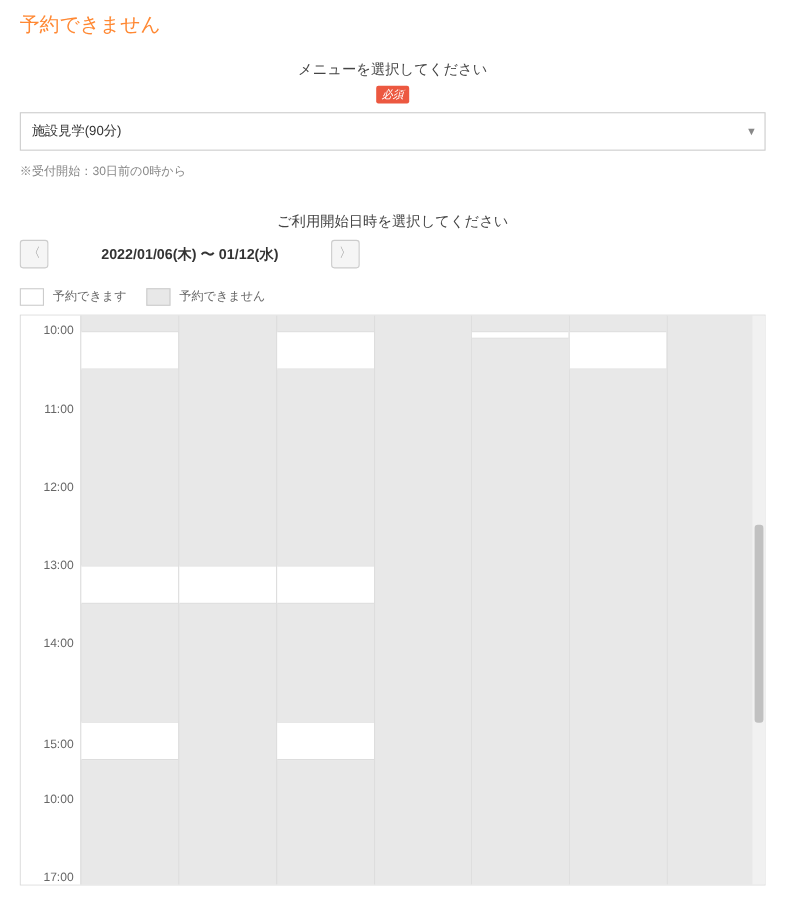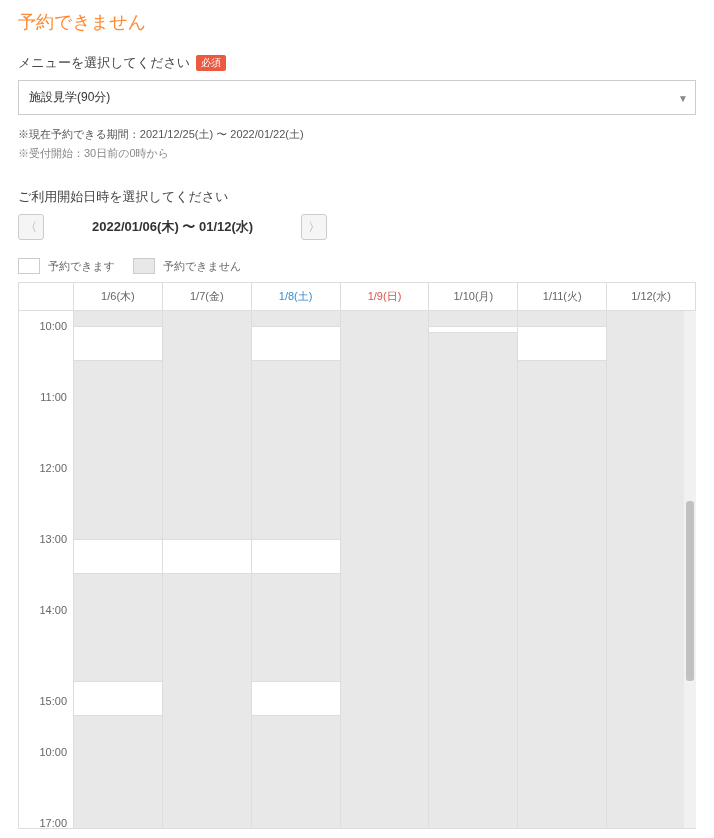--- a/index.html
+++ b/index.html
@@ -5,7 +5,7 @@
 * { box-sizing: border-box; margin: 0; padding: 0; }
 body { font-family: "Hiragino Kaku Gothic Pro", Meiryo, sans-serif; font-size: 12px; color: #444; background: #fff; padding: 10px 18px; }
 .page-title { color: #ff8833; font-size: 18px; font-weight: normal; margin-bottom: 20px; }
-.section-label { font-size: 13px; margin-bottom: 8px; display: flex; align-items: center; gap: 6px; }
+.section-label { font-size: 13px; margin-bottom: 8px; display: flex; align-items: center; gap: 6px; flex-direction: column; }
 .required-badge { background: #ec5840; color: #fff; font-size: 10px; padding: 1px 5px; border-radius: 2px; }
 .select-wrap { position: relative; margin-bottom: 10px; }
 .select { width: 100%; border: 1px solid #ccc; background: #fff; padding: 8px 10px; font-size: 12px; color: #333; cursor: pointer; appearance: none; }

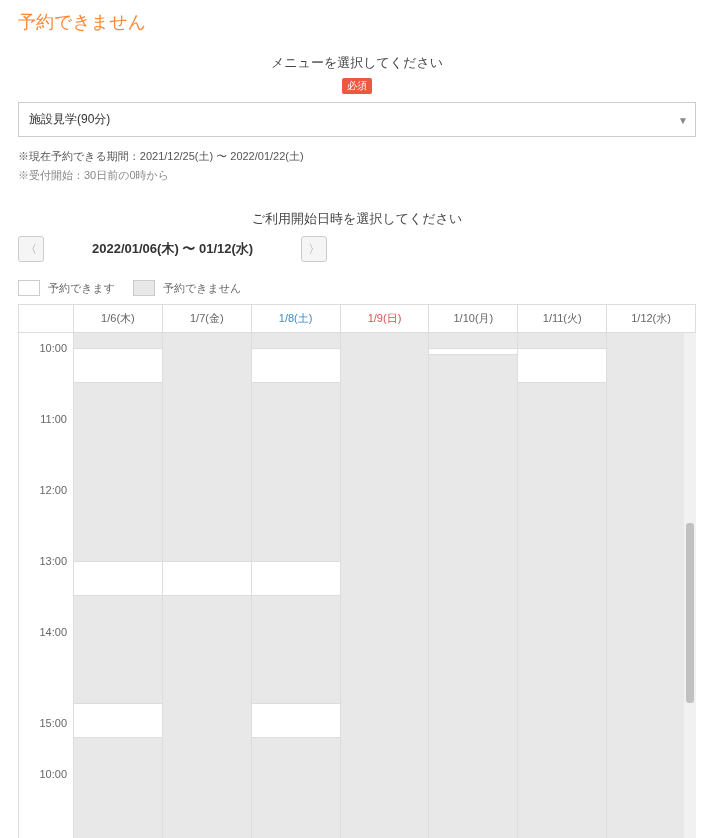--- a/index.html
+++ b/index.html
@@ -6,7 +6,7 @@
 body { font-family: "Hiragino Kaku Gothic Pro", Meiryo, sans-serif; font-size: 12px; color: #444; background: #fff; padding: 10px 18px; }
 .page-title { color: #ff8833; font-size: 18px; font-weight: normal; margin-bottom: 20px; }
 .section-label { font-size: 13px; margin-bottom: 8px; display: flex; align-items: center; gap: 6px; flex-direction: column; }
-.required-badge { background: #ec5840; color: #fff; font-size: 10px; padding: 1px 5px; border-radius: 2px; }
+.required-badge { background: #ec5840; color: #fff; font-size: 10px; padding: 1px 5px; border-radius: 2px; font-style: italic; }
 .select-wrap { position: relative; margin-bottom: 10px; }
 .select { width: 100%; border: 1px solid #ccc; background: #fff; padding: 8px 10px; font-size: 12px; color: #333; cursor: pointer; appearance: none; }
 .caret { position: absolute; right: 8px; top: 50%; transform: translateY(-50%); pointer-events: none; color: #888; font-size: 10px; }

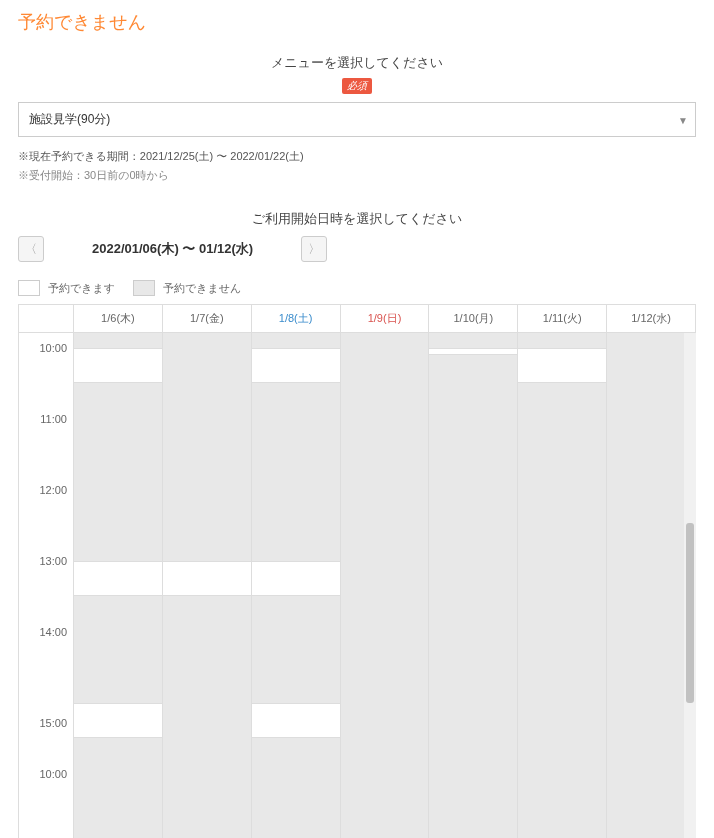--- a/index.html
+++ b/index.html
@@ -55,7 +55,6 @@
 </div>
 
 <div class="notes">
-  <div class="note1">※現在予約できる期間：2021/12/25(土) 〜 2022/01/22(土)</div>
   <div>※受付開始：30日前の0時から</div>
 </div>
 

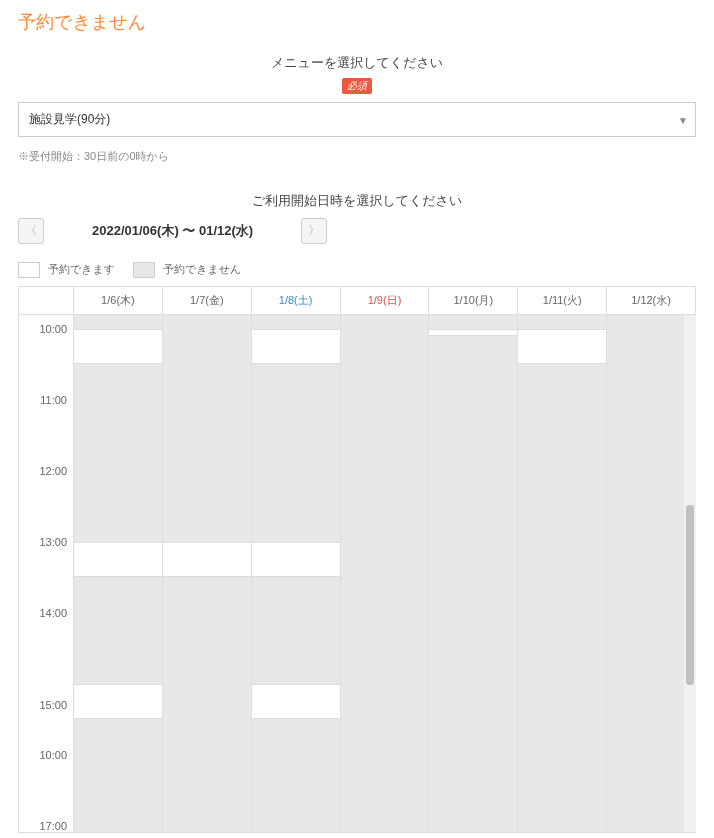--- a/index.html
+++ b/index.html
@@ -82,17 +82,6 @@
 </div>
 
 <div class="calendar">
-  <div class="cal-header">
-    <div class="time-col-head"></div>
-
-  <div class="day-head">1/6(木)</div>
-      <div class="day-head">1/7(金)</div>
-      <div class="day-head sat">1/8(土)</div>
-      <div class="day-head sun">1/9(日)</div>
-      <div class="day-head">1/10(月)</div>
-      <div class="day-head">1/11(火)</div>
-      <div class="day-head">1/12(水)</div>
-    </div>
   <div class="cal-body">
     <div class="time-axis">
         <div class="time-tick" style="top: 14.2px;">10:00</div>

